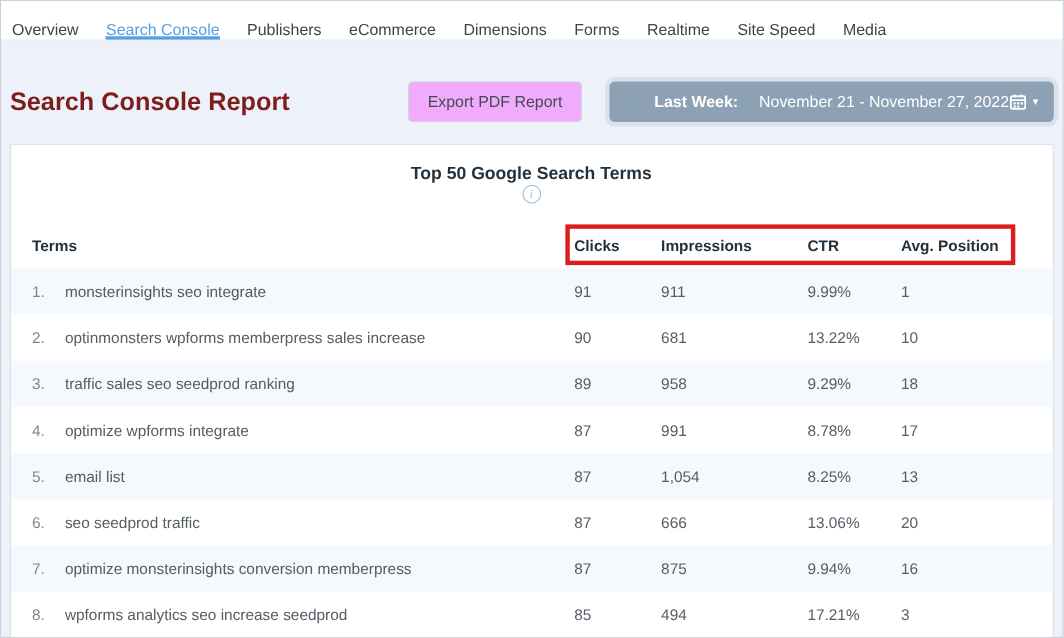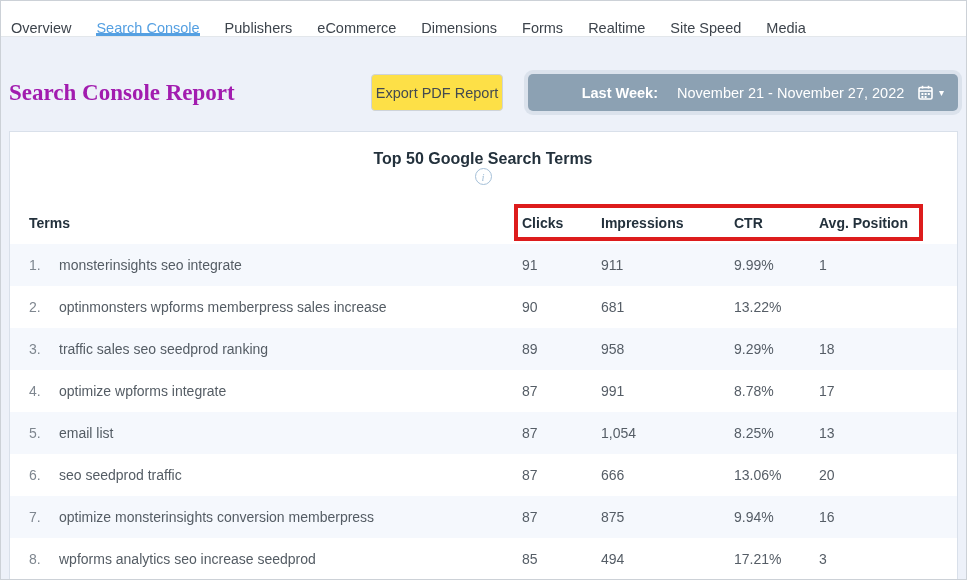--- a/index.html
+++ b/index.html
@@ -26,7 +26,7 @@
   
   .page { padding:0 8px; }
   .page-header { margin-top:37px; display:flex; align-items:center; }
-  .page-title { font-size:23px; font-weight:bold; color:#a21caf; width:362px;font-family:Liberation Serif, serif; }
+  .page-title { font-size:23px; font-weight:bold; color:#7f1d1d; width:362px; }
   .export-btn {
     width:132px; height:37px; background:#fde047;
     border:1px solid #ced3d9; border-radius:4px;

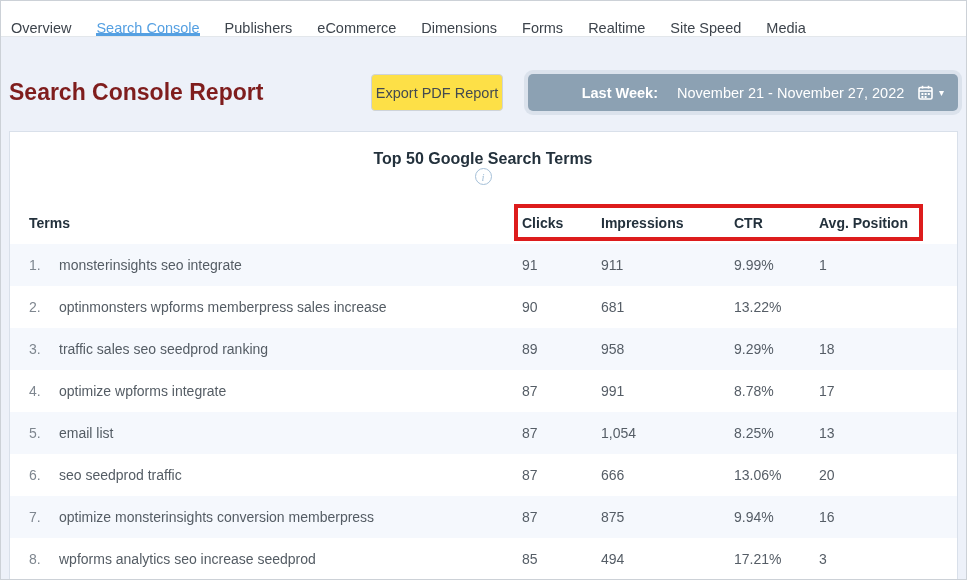--- a/index.html
+++ b/index.html
@@ -28,7 +28,7 @@
   .page-header { margin-top:37px; display:flex; align-items:center; }
   .page-title { font-size:23px; font-weight:bold; color:#7f1d1d; width:362px; }
   .export-btn {
-    width:132px; height:37px; background:#fde047;
+    width:158px; height:37px; background:#f0abfc;
     border:1px solid #ced3d9; border-radius:4px;
     font-size:14.5px; color:#434a51; font-family:"Liberation Sans",sans-serif;
     cursor:pointer;

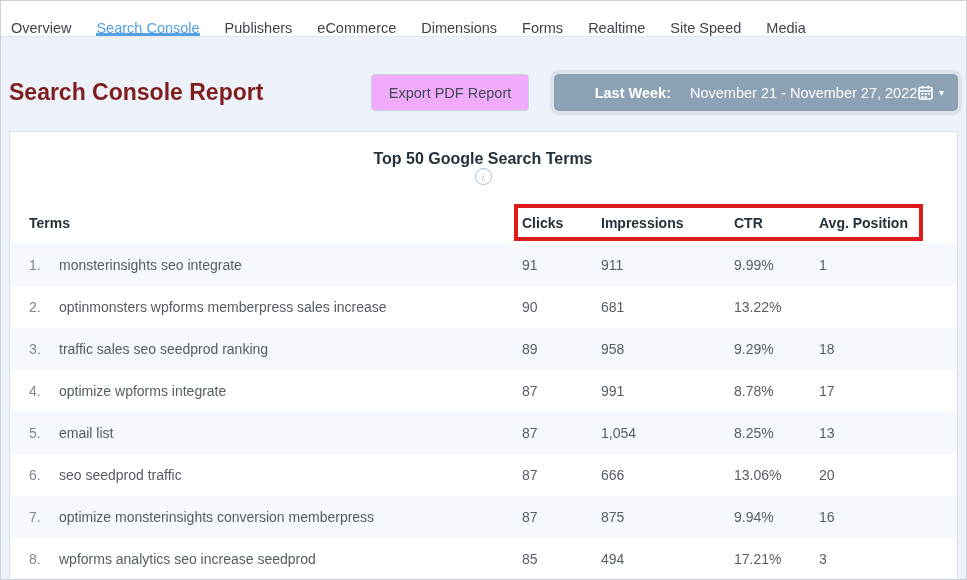--- a/index.html
+++ b/index.html
@@ -158,6 +158,7 @@
           <span class="cell-num">90</span>
           <span class="cell-num">681</span>
           <span class="cell-num">13.22%</span>
+          <span class="cell-num">10</span>
         </div>
         <div class="grid-row trow">
           <span class="cell-rank">3.</span>

